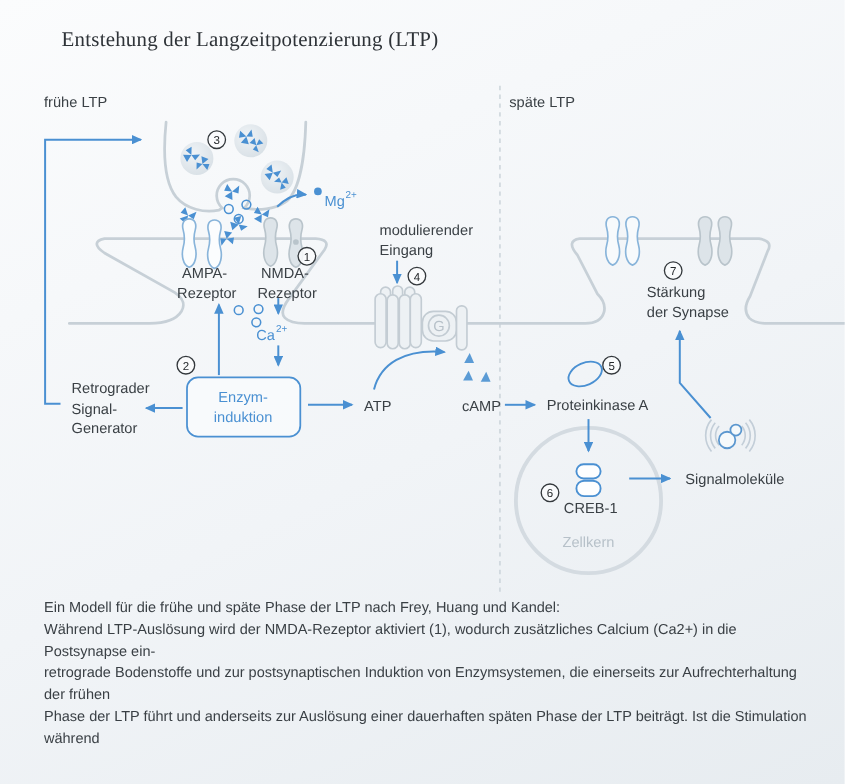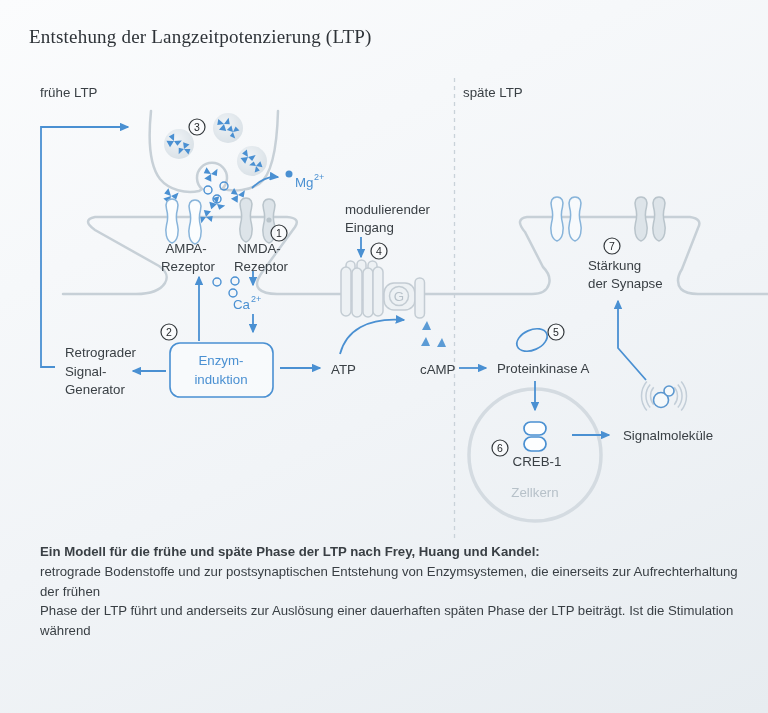--- a/index.html
+++ b/index.html
@@ -9,7 +9,7 @@
     font-family:"Liberation Sans",sans-serif;color:#3a4045;
   }
   .title{
-    position:absolute;left:29px;top:26px;margin:0;
+    position:absolute;left:56px;top:26px;margin:0;
     font-family:"Liberation Serif",serif;font-weight:normal;
     font-size:19px;color:#2e3338;letter-spacing:.2px;
   }

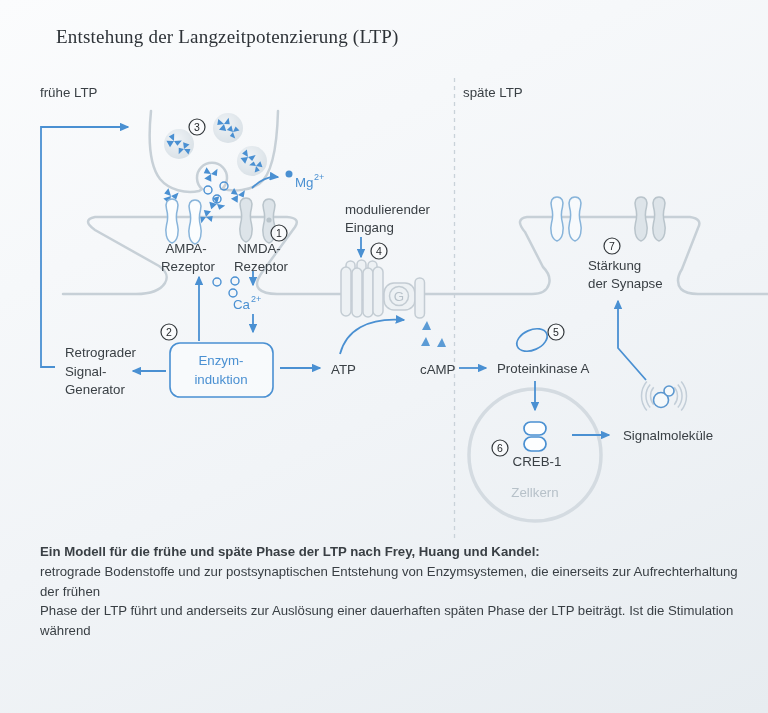--- a/index.html
+++ b/index.html
@@ -19,7 +19,7 @@
   svg text.faint{fill:#b7c1c9;}
   svg text.num{font-size:10.5px;fill:#25292c;}
   .caption{position:absolute;left:40px;top:542px;width:700px;font-size:13.2px;line-height:19.8px;color:#393f44;}
-  .caption .head{font-weight:bold;}
+  .caption .head{font-weight:normal;}
 </style>
 </head>
 <body>

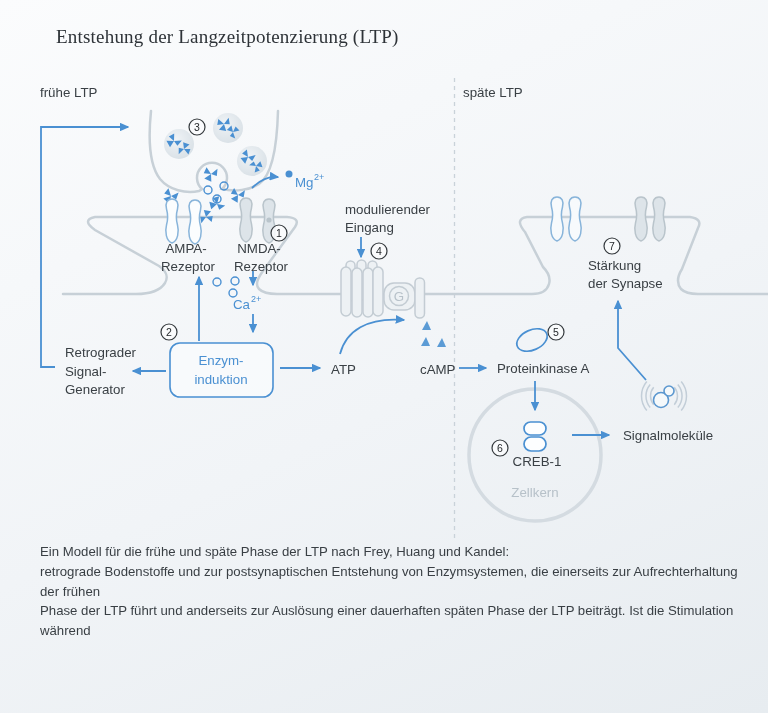--- a/index.html
+++ b/index.html
@@ -211,6 +211,7 @@
   
   <div class="caption">
     <div class="head">Ein Modell für die frühe und späte Phase der LTP nach Frey, Huang und Kandel:</div>
+    <div>Während LTP-Auslösung wird der NMDA-Rezeptor aktiviert (1), wodurch zusätzliches Calcium (Ca2+) in die Postsynapse ein-</div>
     <div>retrograde Bodenstoffe und zur postsynaptischen Entstehung von Enzymsystemen, die einerseits zur Aufrechterhaltung der frühen</div>
     <div>Phase der LTP führt und anderseits zur Auslösung einer dauerhaften späten Phase der LTP beiträgt. Ist die Stimulation während</div>
 

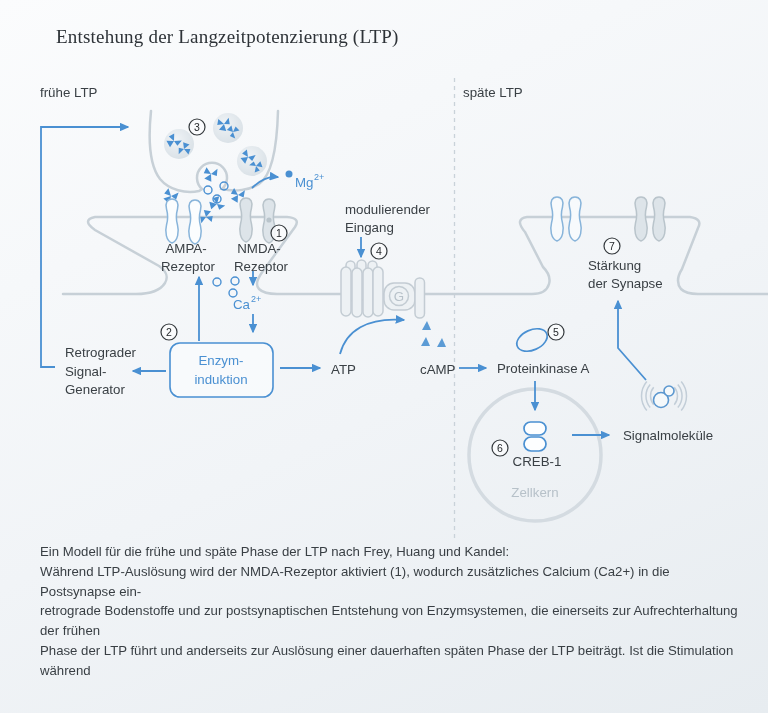--- a/index.html
+++ b/index.html
@@ -212,7 +212,7 @@
   <div class="caption">
     <div class="head">Ein Modell für die frühe und späte Phase der LTP nach Frey, Huang und Kandel:</div>
     <div>Während LTP-Auslösung wird der NMDA-Rezeptor aktiviert (1), wodurch zusätzliches Calcium (Ca2+) in die Postsynapse ein-</div>
-    <div>retrograde Bodenstoffe und zur postsynaptischen Entstehung von Enzymsystemen, die einerseits zur Aufrechterhaltung der frühen</div>
+    <div>retrograde Bodenstoffe und zur postsynaptischen Induktion von Enzymsystemen, die einerseits zur Aufrechterhaltung der frühen</div>
     <div>Phase der LTP führt und anderseits zur Auslösung einer dauerhaften späten Phase der LTP beiträgt. Ist die Stimulation während</div>
 
   </div>

